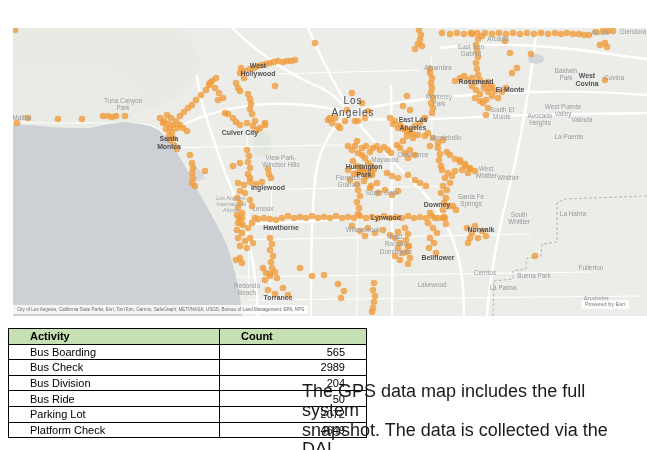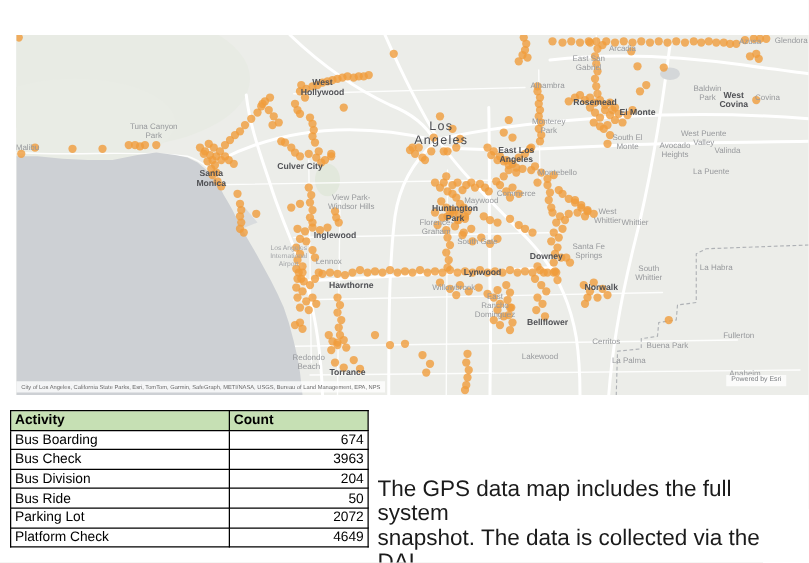--- a/index.html
+++ b/index.html
@@ -27,7 +27,7 @@
   
   table.activity{position:absolute;left:8px;top:300px;border-collapse:collapse;
     font-size:11px;color:#000;}
-  table.activity th,table.activity td{border:1px solid #000;height:14.6px;padding:0 3px;
+  table.activity th,table.activity td{border:1px solid #000;height:14.6px;padding:0 21px;
     font-weight:normal;white-space:nowrap;overflow:hidden;}
   table.activity th{background:#C6E0B4;font-weight:bold;text-align:left;}
   table.activity .col-activity{width:168px;}

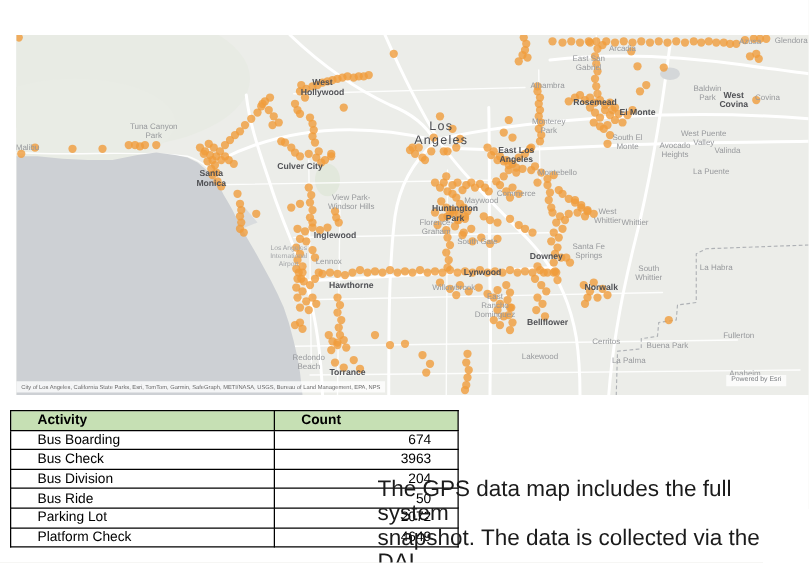--- a/index.html
+++ b/index.html
@@ -620,7 +620,7 @@
     <tbody id="table-body">
         <tr>
           <td class="col-activity">Bus Boarding</td>
-          <td class="col-count num">674</td>
+          <td class="col-count num">565</td>
         </tr>
         <tr>
           <td class="col-activity">Bus Check</td>

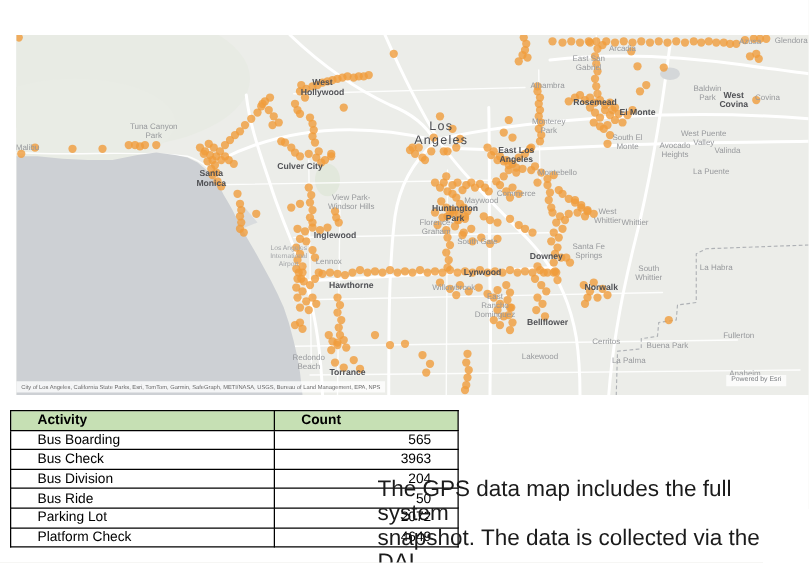--- a/index.html
+++ b/index.html
@@ -624,7 +624,7 @@
         </tr>
         <tr>
           <td class="col-activity">Bus Check</td>
-          <td class="col-count num">3963</td>
+          <td class="col-count num">2989</td>
         </tr>
         <tr>
           <td class="col-activity">Bus Division</td>

